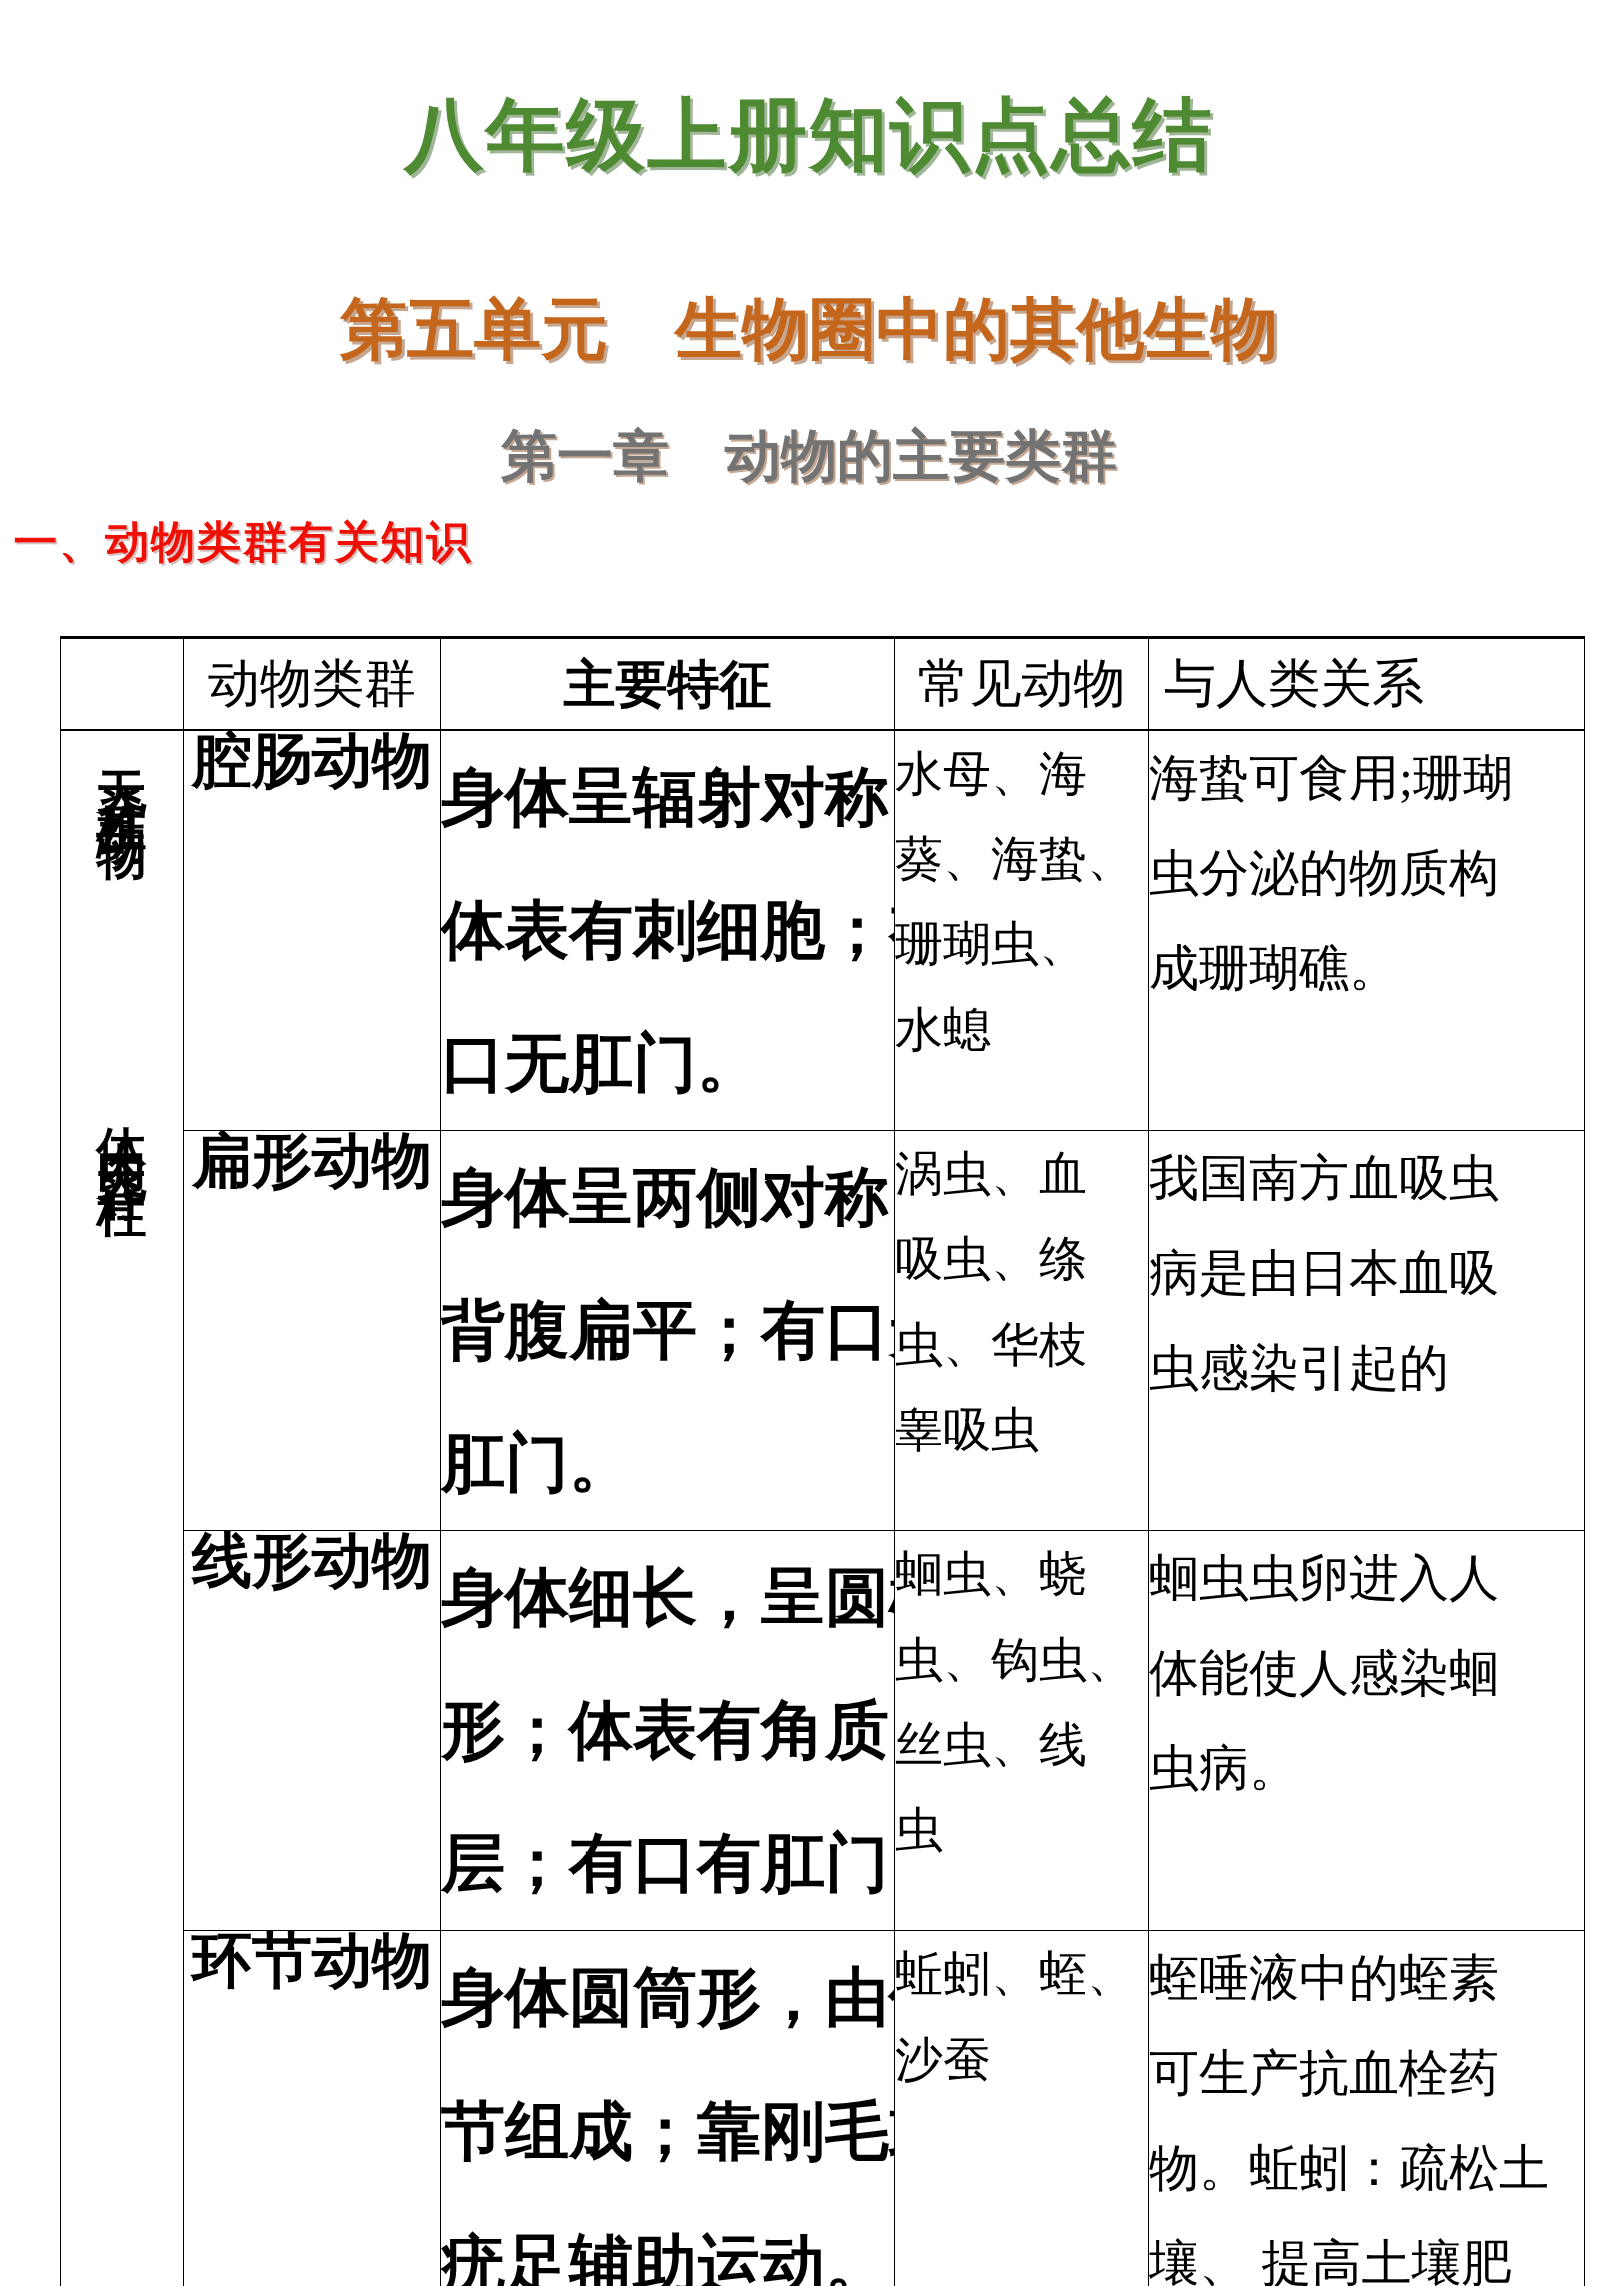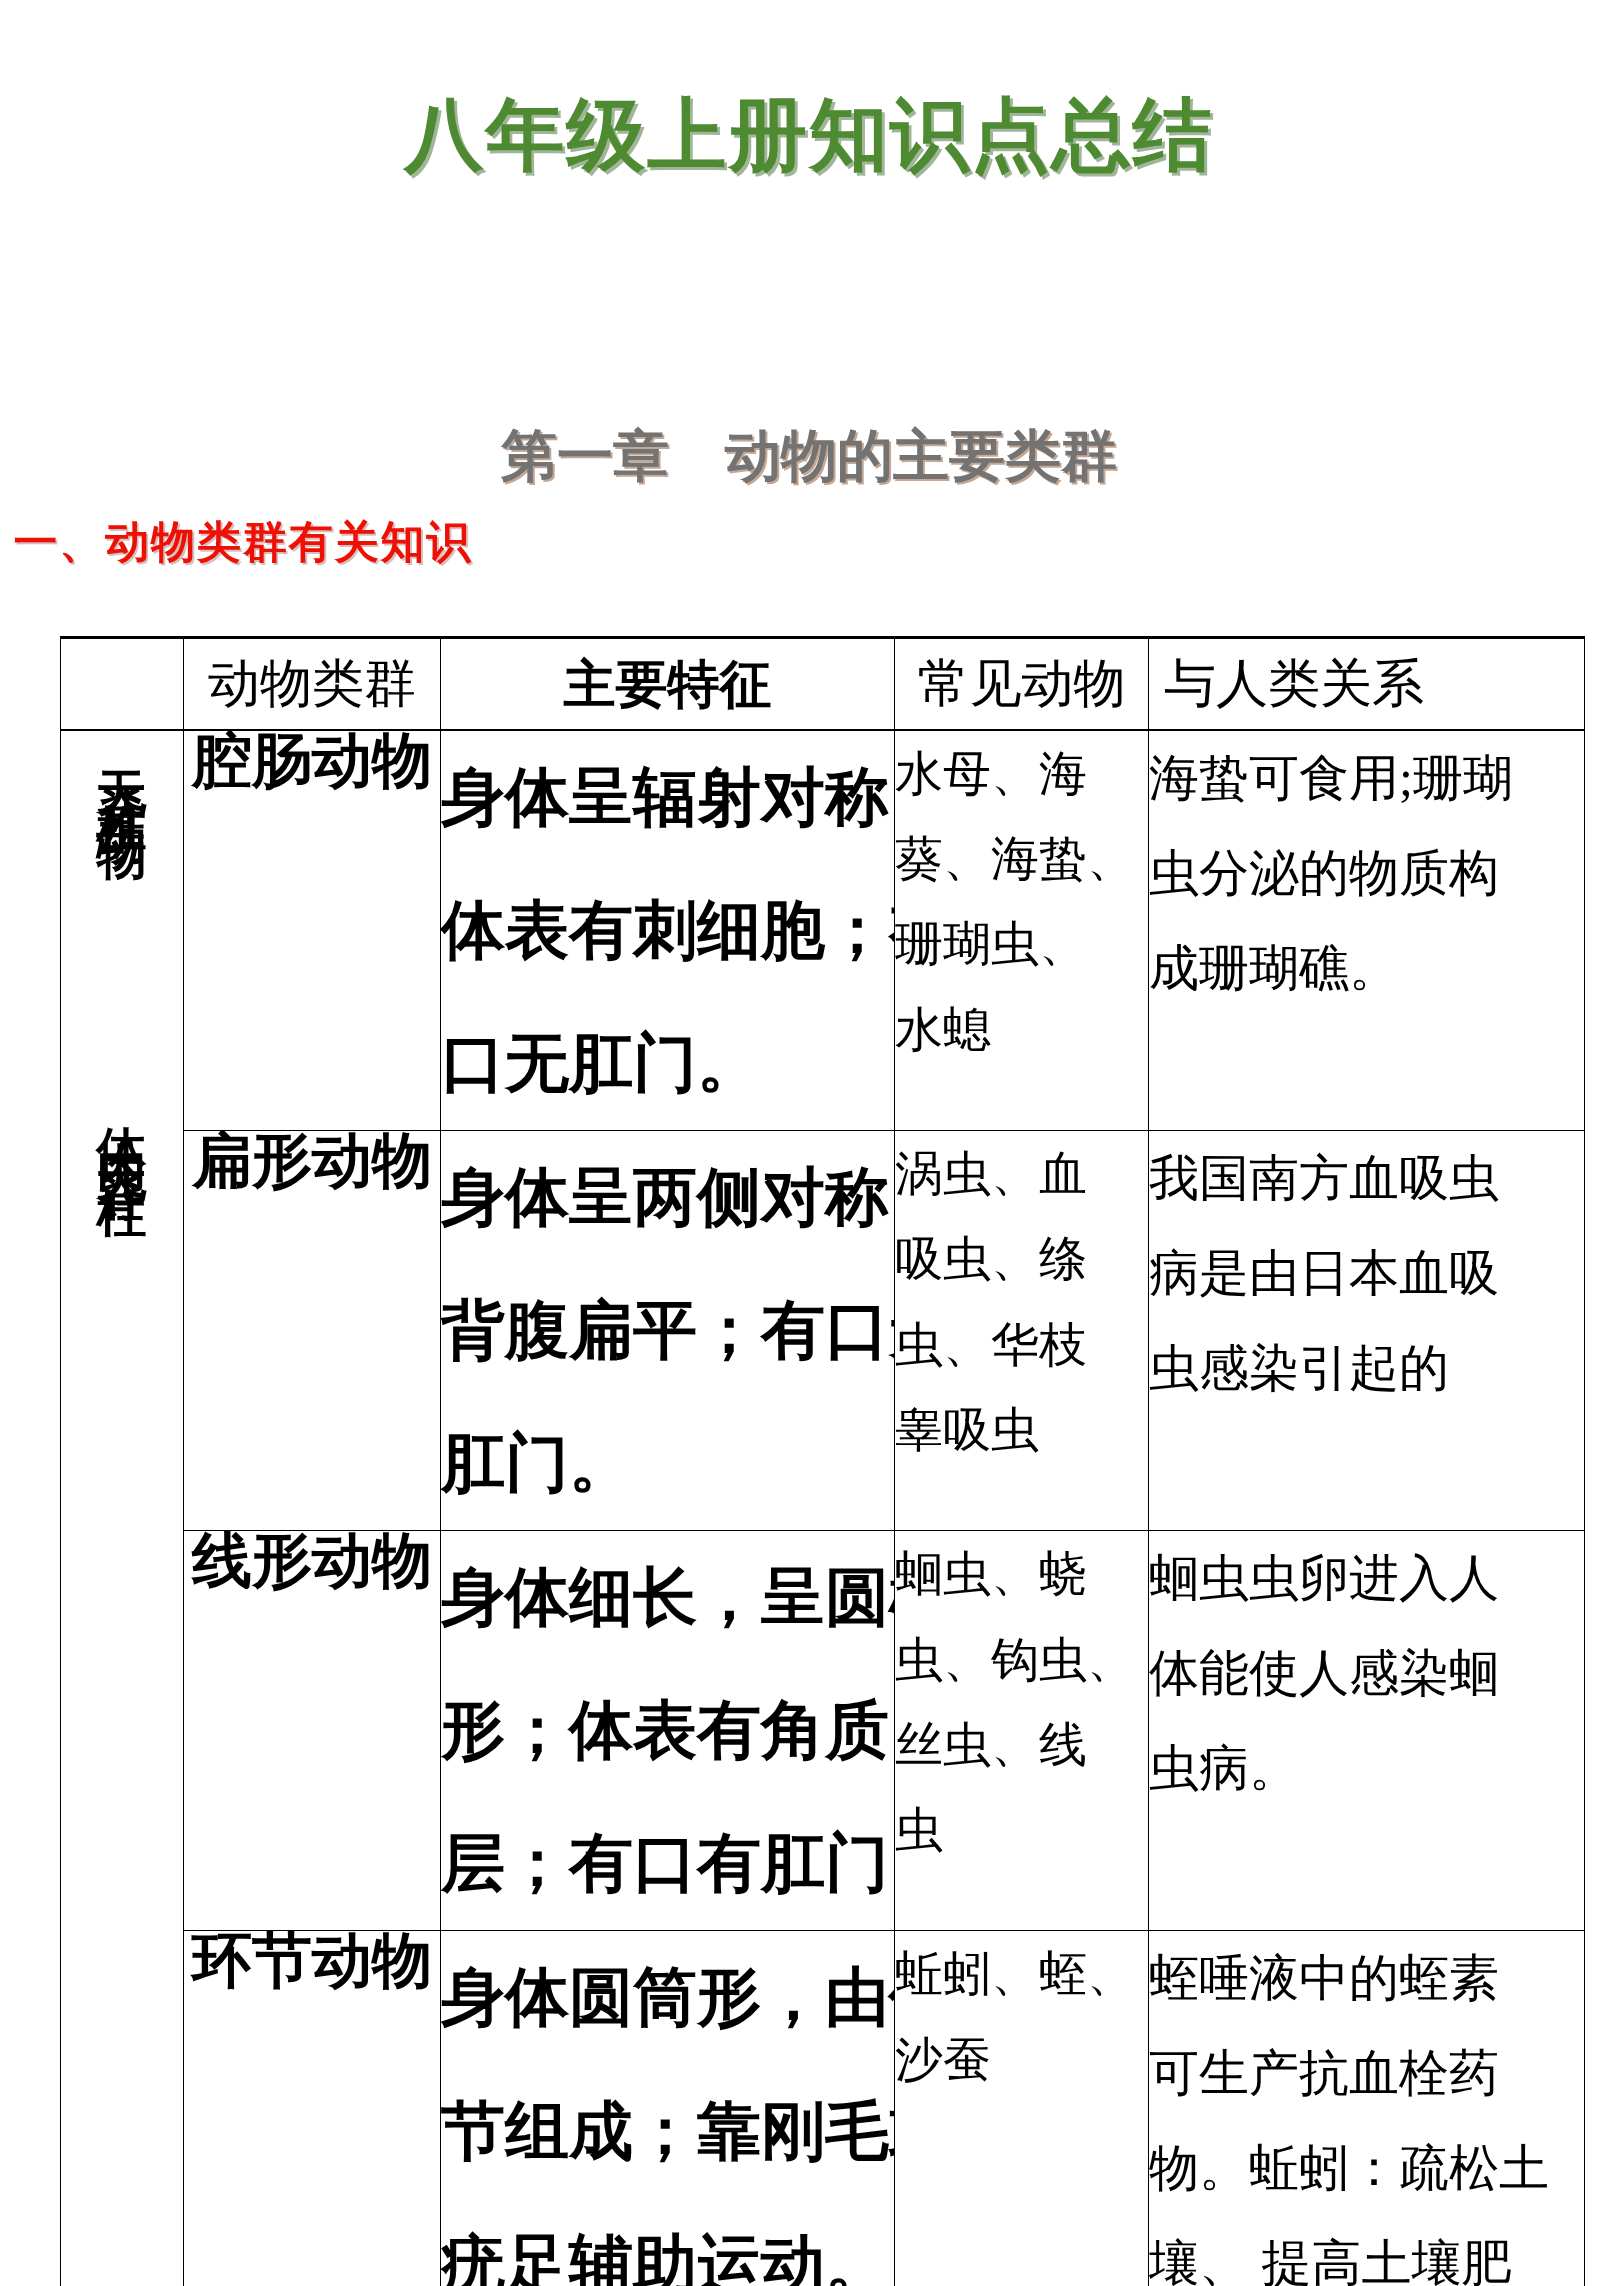--- a/index.html
+++ b/index.html
@@ -127,6 +127,7 @@
 <div class="page">
 
   <h1 class="page-title">八年级上册知识点总结</h1>
+  <h2 class="unit-heading">第五单元　生物圈中的其他生物</h2>
   <h3 class="chapter-heading">第一章　动物的主要类群</h3>
   <div class="section-heading">一、动物类群有关知识</div>
 

